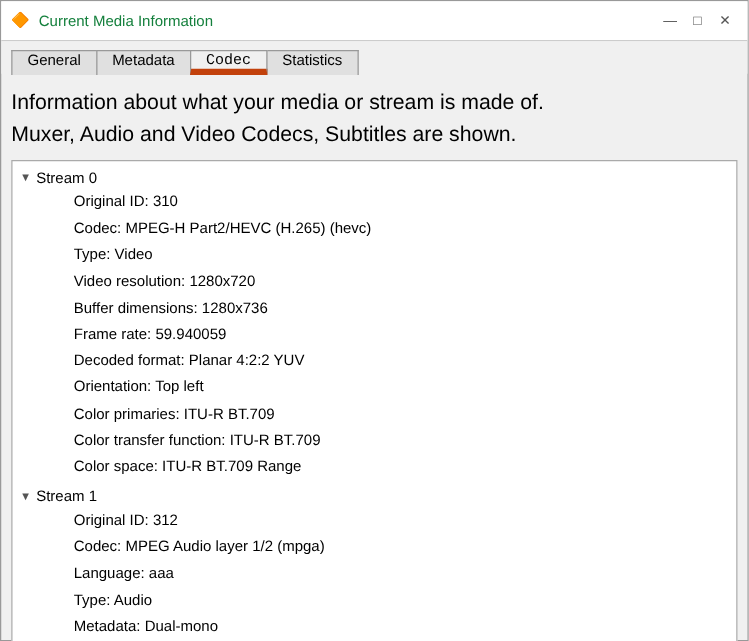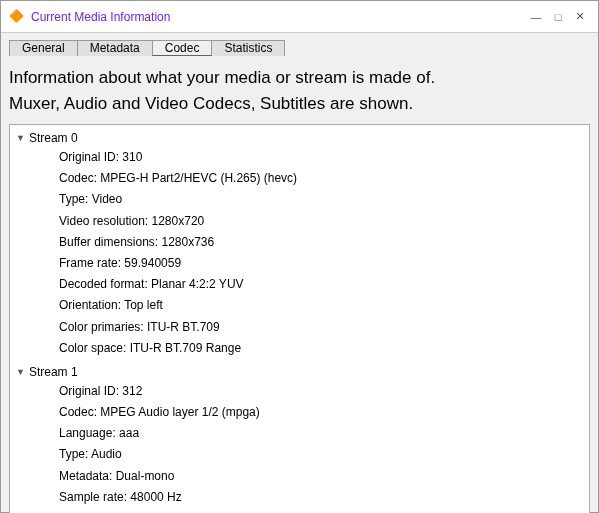--- a/index.html
+++ b/index.html
@@ -42,7 +42,7 @@
     }
     .title-text {
       font-size: 12px;
-      color: #6d28d9;
+      color: #15803d;
     }
     .title-bar-controls {
       display: flex;

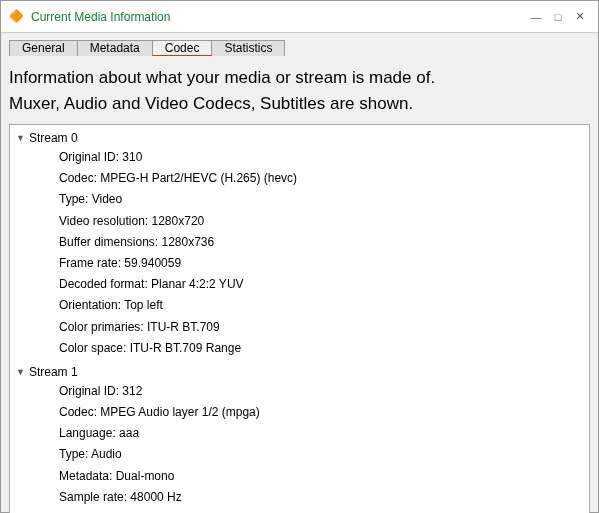--- a/index.html
+++ b/index.html
@@ -80,8 +80,9 @@
     }
     .tab.active {
       background: #f0f0f0;
-      border-bottom: 1px solid #c2410c;
+      border-bottom: 5px solid #c2410c;
       z-index: 1;
+      font-family: Liberation Mono, monospace;
     }
     .tab:not(:first-child) { margin-left: -1px; }
     .content-area {

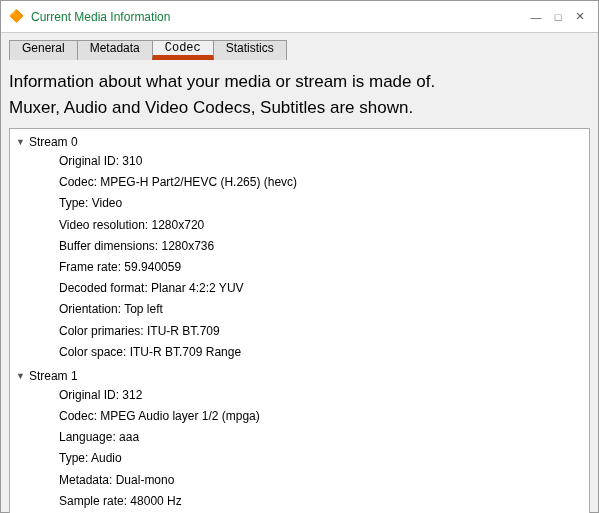--- a/index.html
+++ b/index.html
@@ -185,6 +185,7 @@
           <div class="stream-item">Decoded format: Planar 4:2:2 YUV</div>
           <div class="stream-item">Orientation: Top left</div>
           <div class="stream-item">Color primaries: ITU-R BT.709</div>
+          <div class="stream-item">Color transfer function: ITU-R BT.709</div>
           <div class="stream-item">Color space: ITU-R BT.709 Range</div>
         </div>
 

